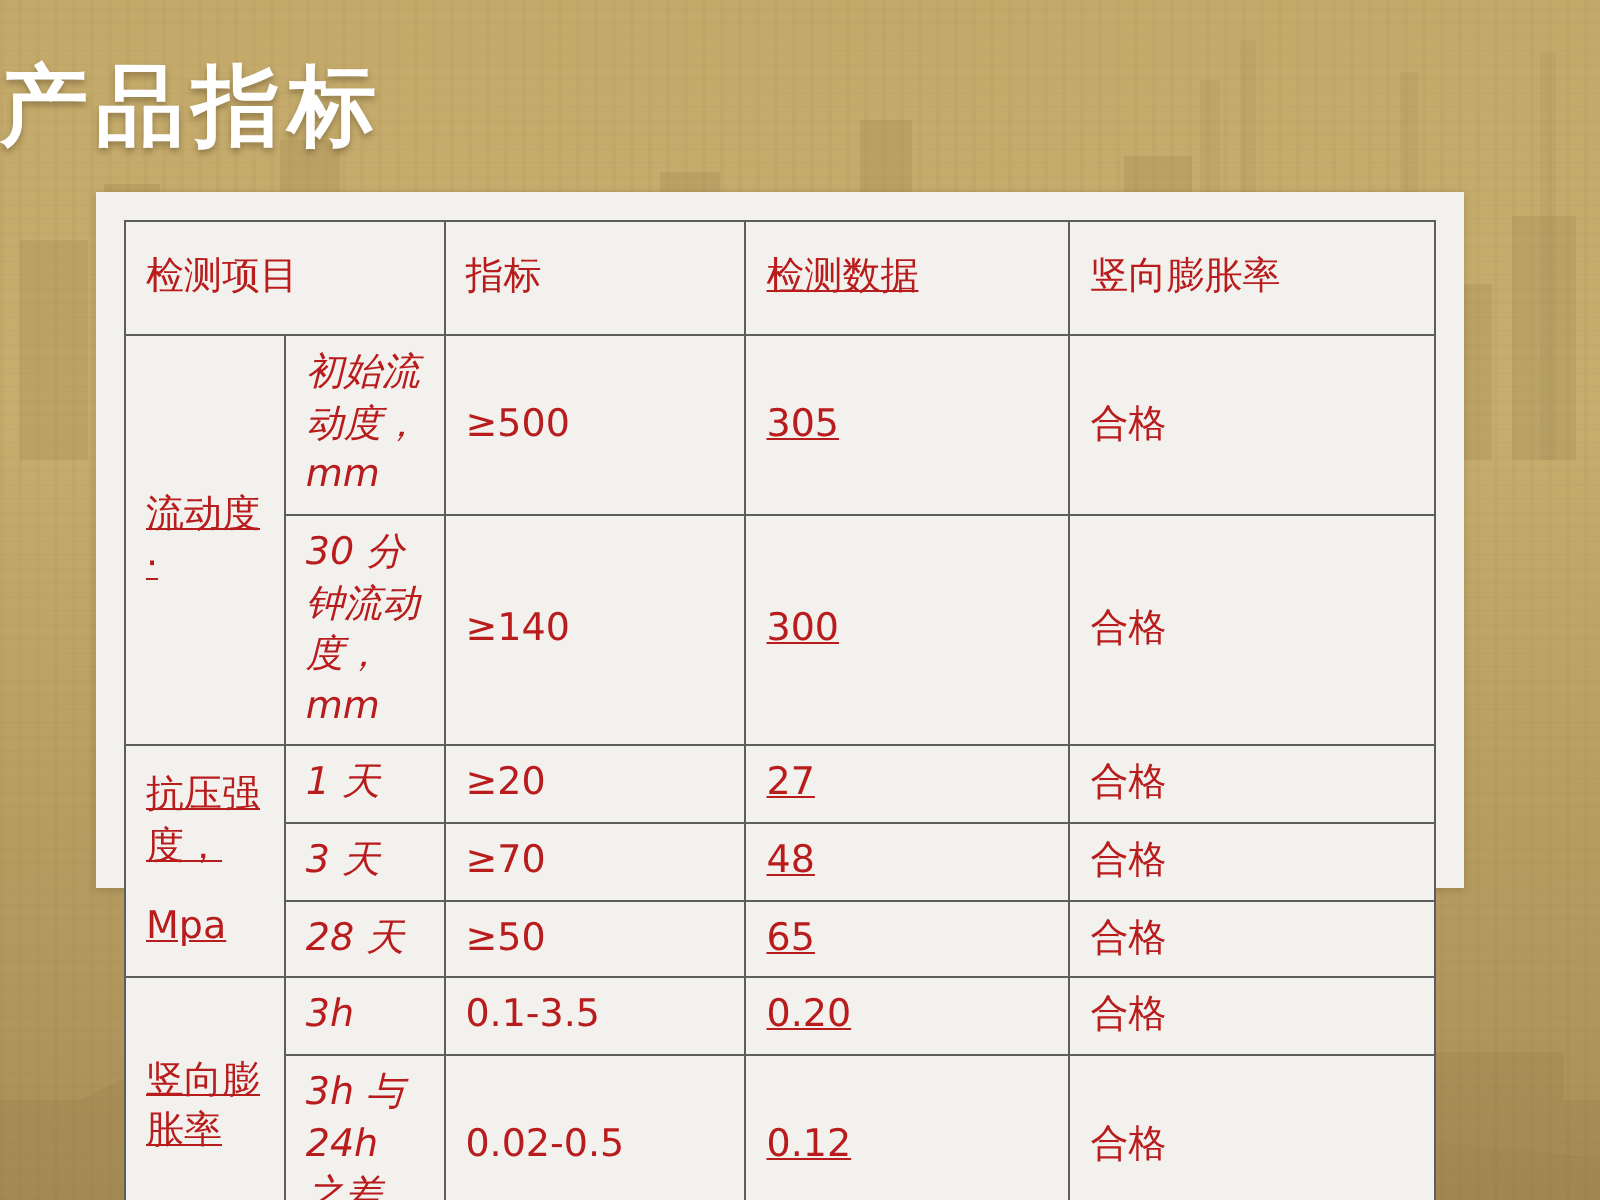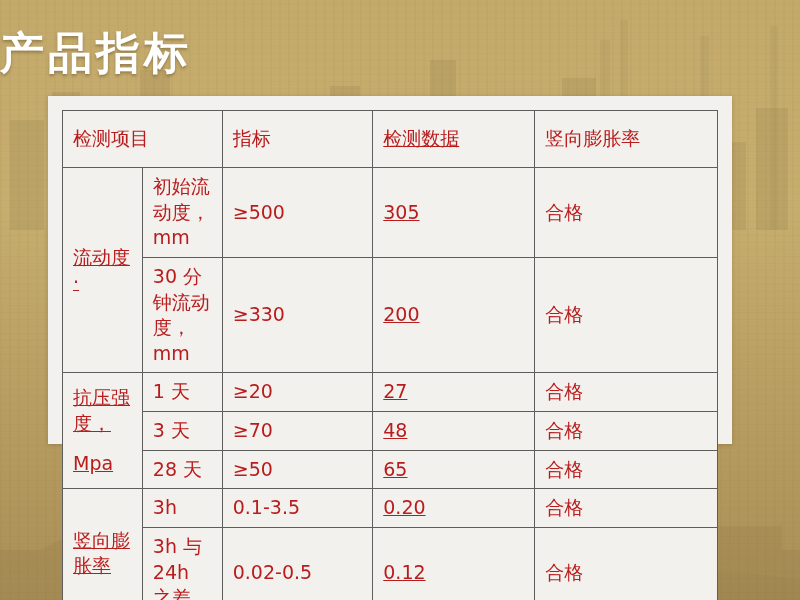--- a/index.html
+++ b/index.html
@@ -91,7 +91,7 @@
     line-height: 1.35;
   }
   td.col-a { width: 118px; }
-  td.col-b { width: 170px; }
+  td.col-b { width: 170px; font-style: italic; }
   td.col-c { width: 110px; }
   td.col-d { width: 120px; text-decoration: underline; }
   td.col-e { width: 138px; }

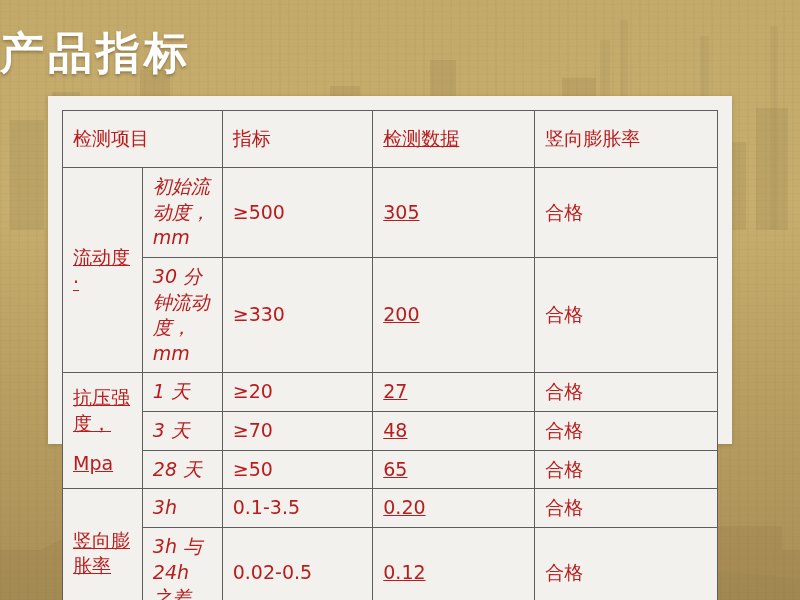--- a/index.html
+++ b/index.html
@@ -176,7 +176,7 @@
         </tr>
         <tr>
           <td class="col-b">30 分钟流动度，mm</td>
-          <td class="col-c">≥330</td>
+          <td class="col-c">≥140</td>
           <td class="col-d">200</td>
           <td class="col-e">合格</td>
         </tr>

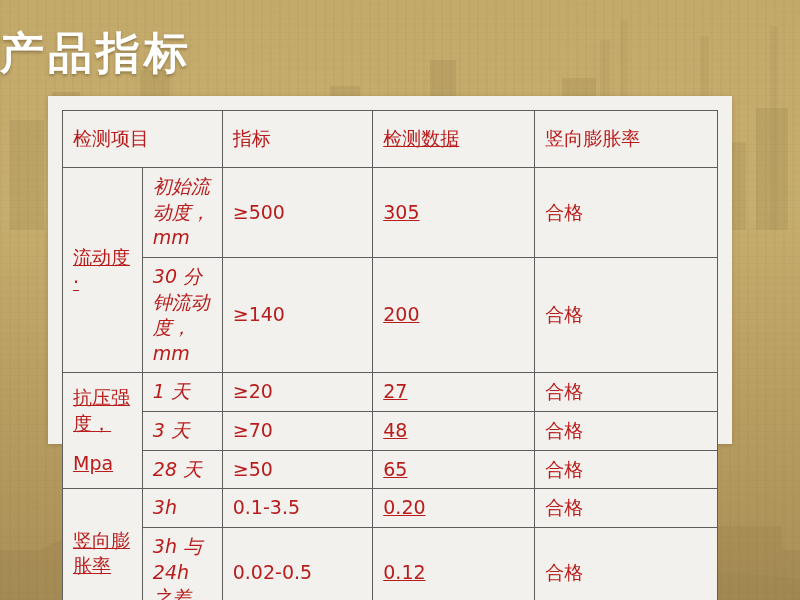--- a/index.html
+++ b/index.html
@@ -177,7 +177,7 @@
         <tr>
           <td class="col-b">30 分钟流动度，mm</td>
           <td class="col-c">≥140</td>
-          <td class="col-d">200</td>
+          <td class="col-d">300</td>
           <td class="col-e">合格</td>
         </tr>
 

